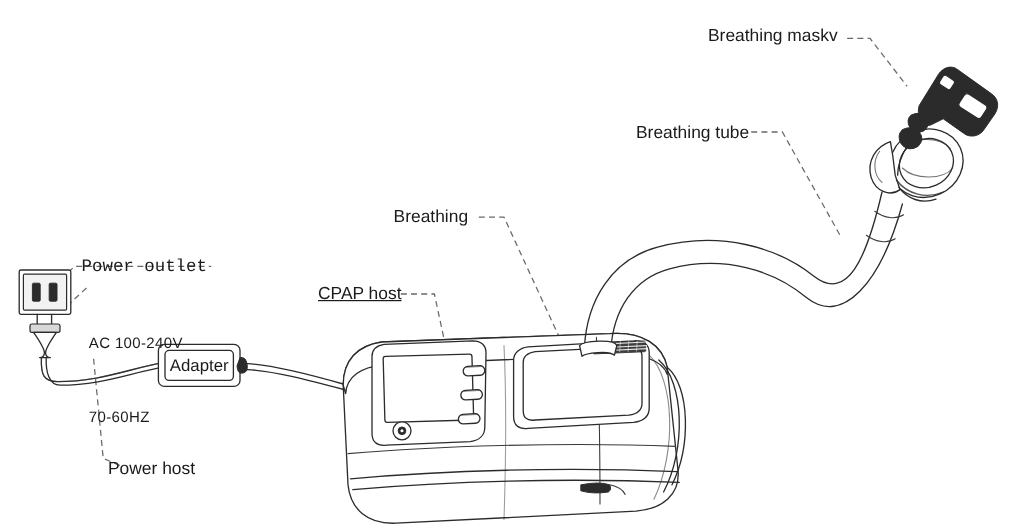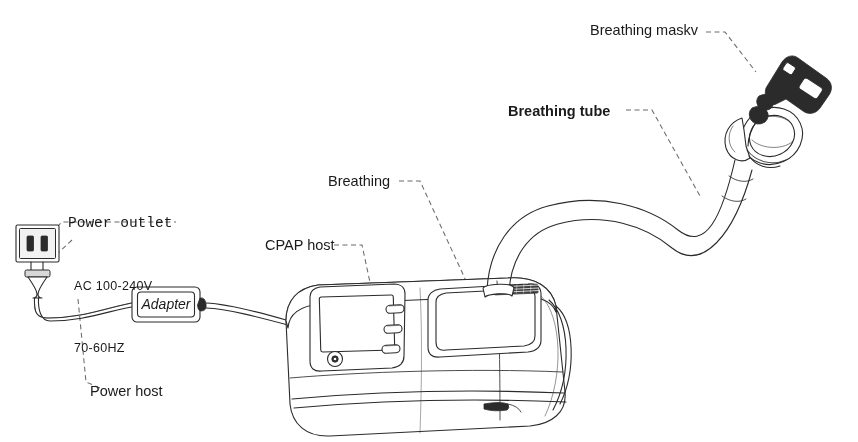--- a/index.html
+++ b/index.html
@@ -32,7 +32,7 @@
   .lbl-main { font-size: 14.5px; }
   .lbl-spec { font-size: 12.5px; letter-spacing: .3px; margin-top: 48px; }
   #lbl-breathing-mask { left: 590px; top: 22px; }
-  #lbl-breathing-tube { left: 508px; top: 103px; font-weight: bold; }
+  #lbl-breathing-tube { left: 530px; top: 103px; }
   #lbl-humidifier      { left: 328px; top: 173px; }
   #lbl-cpap-host       { left: 265px; top: 237px; }
   #lbl-power-outlet    { left: 68px;  top: 215px; font-family: Liberation Mono, monospace; }

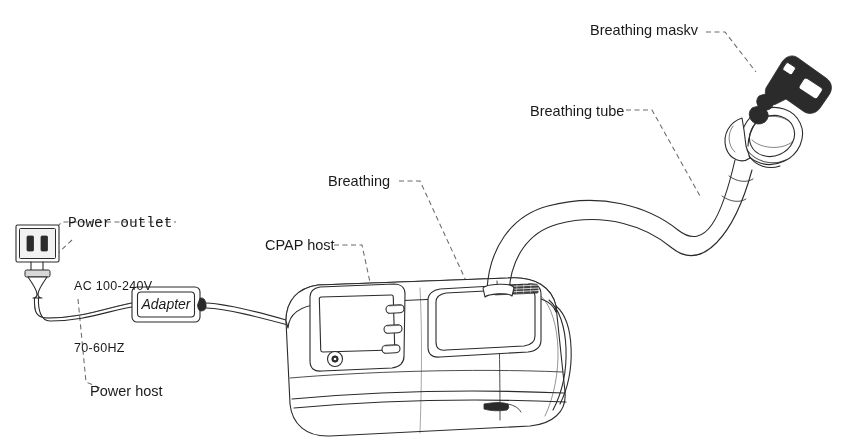--- a/index.html
+++ b/index.html
@@ -34,7 +34,7 @@
   #lbl-breathing-mask { left: 590px; top: 22px; }
   #lbl-breathing-tube { left: 530px; top: 103px; }
   #lbl-humidifier      { left: 328px; top: 173px; }
-  #lbl-cpap-host       { left: 265px; top: 237px; }
+  #lbl-cpap-host       { left: 265px; top: 237px; text-decoration: underline; }
   #lbl-power-outlet    { left: 68px;  top: 215px; font-family: Liberation Mono, monospace; }
   #lbl-power-spec      { left: 74px;  top: 231px; }
   #lbl-power-cable     { left: 90px;  top: 383px; }

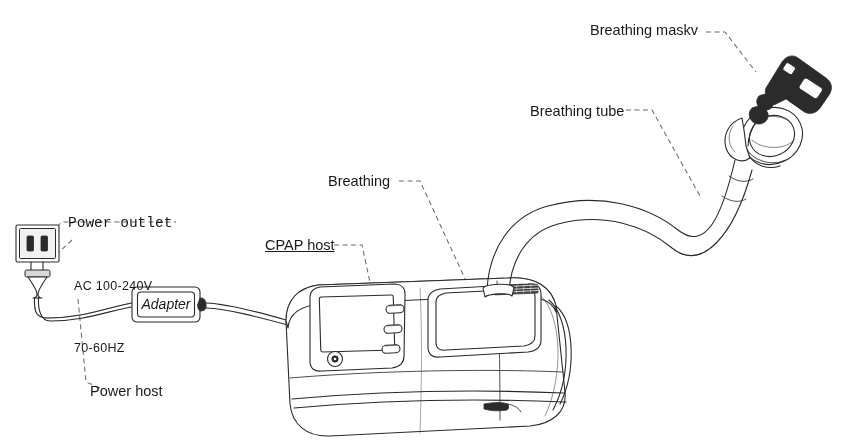--- a/index.html
+++ b/index.html
@@ -43,7 +43,7 @@
     left: 139px; top: 293px;
     width: 54px; height: 22px;
     display: flex; align-items: center; justify-content: center;
-    font-size: 14px; color: #1a1a1a; font-style: italic;
+    font-size: 14px; color: #1a1a1a;
   }
 </style>
 </head>

